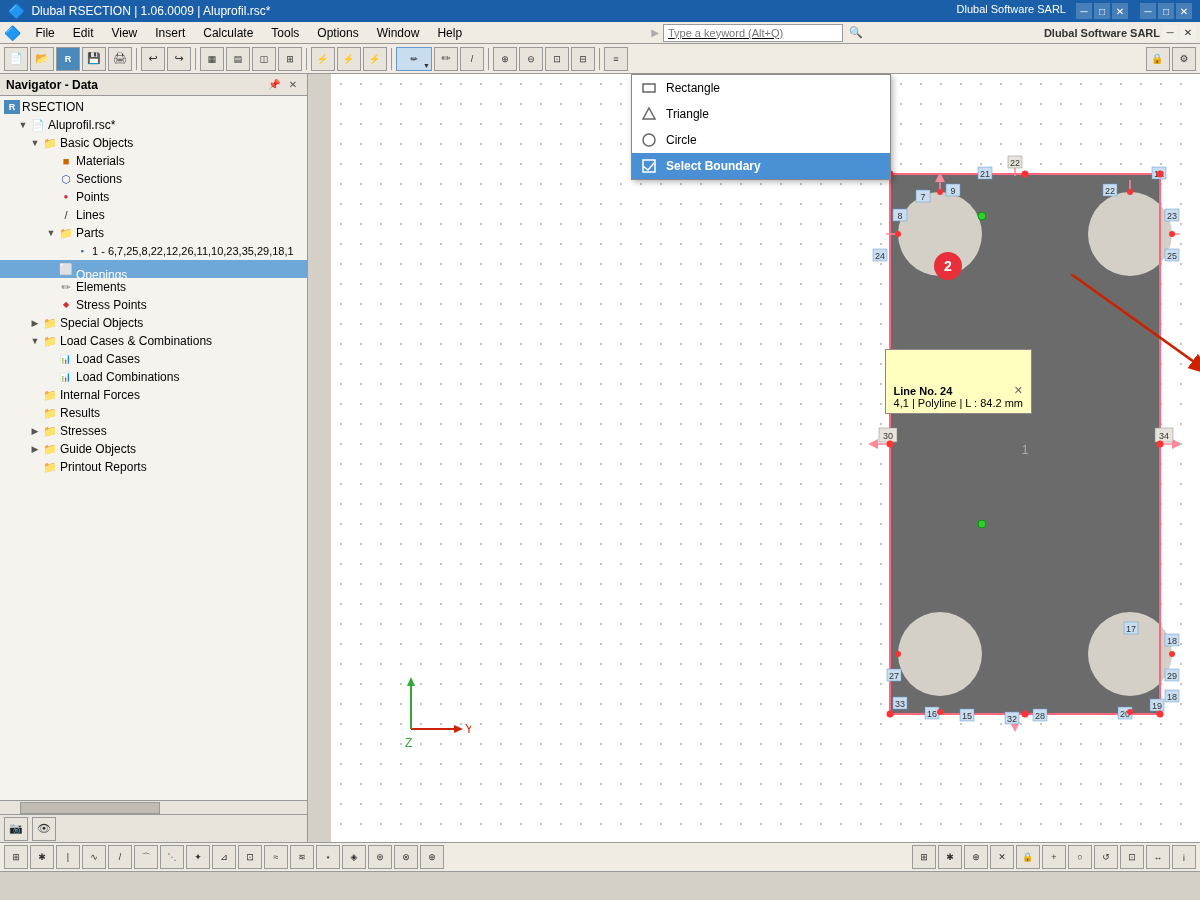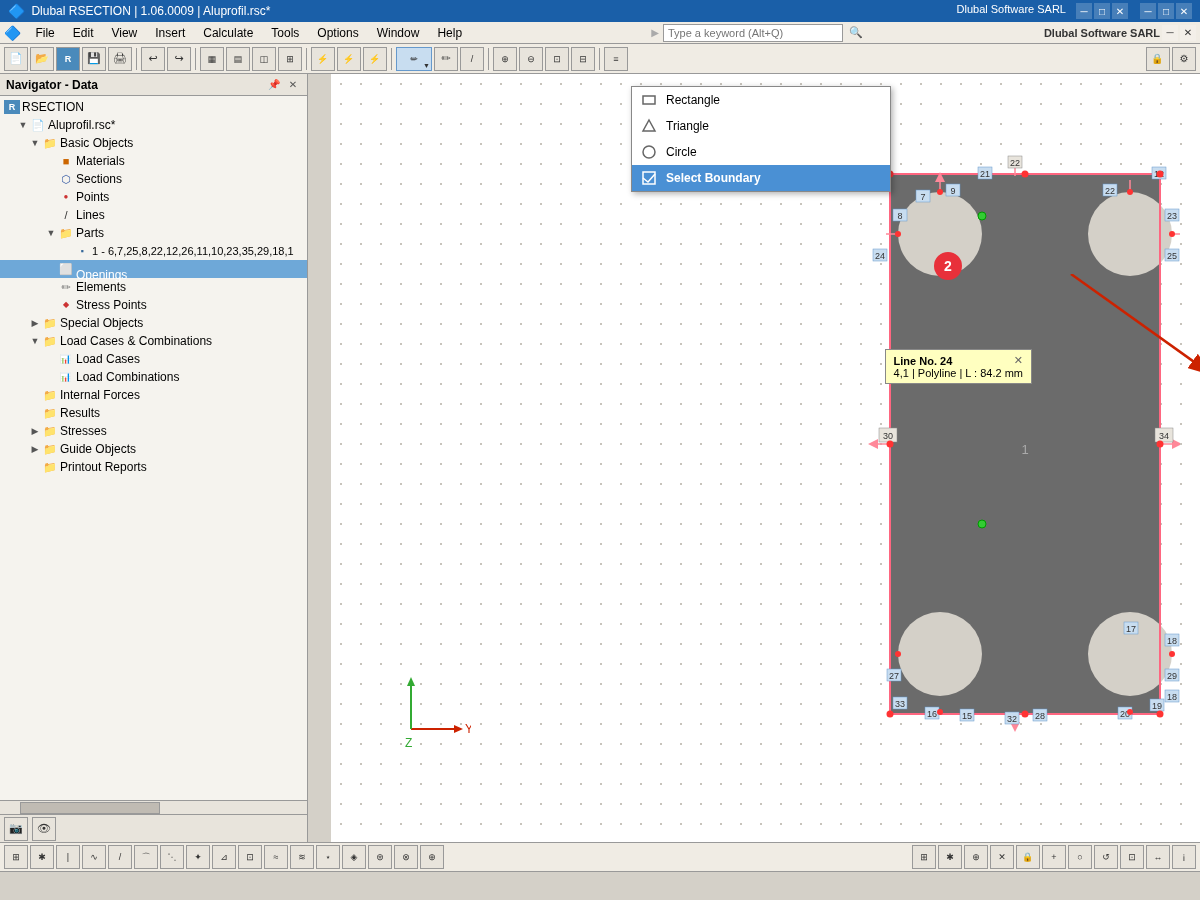--- a/index.html
+++ b/index.html
@@ -19,7 +19,7 @@
     }
     .menu-item { padding: 2px 8px; font-size: 12px; cursor: pointer; color: #000; }
     .menu-search { margin-left: auto; display: flex; align-items: center; gap: 4px; }
-    .menu-search input { width: 180px; height: 18px; border: 1px solid #999; font-size: 11px; padding: 0 4px; background: white; }
+    .menu-search input { width: 180px; height: 18px; border: 1px solid #999; font-size: 11px; padding: 0 4px; background: white; text-decoration: underline; }
     .menu-company { font-size: 11px; color: #333; margin-left: 8px; font-weight: bold; }
 
     

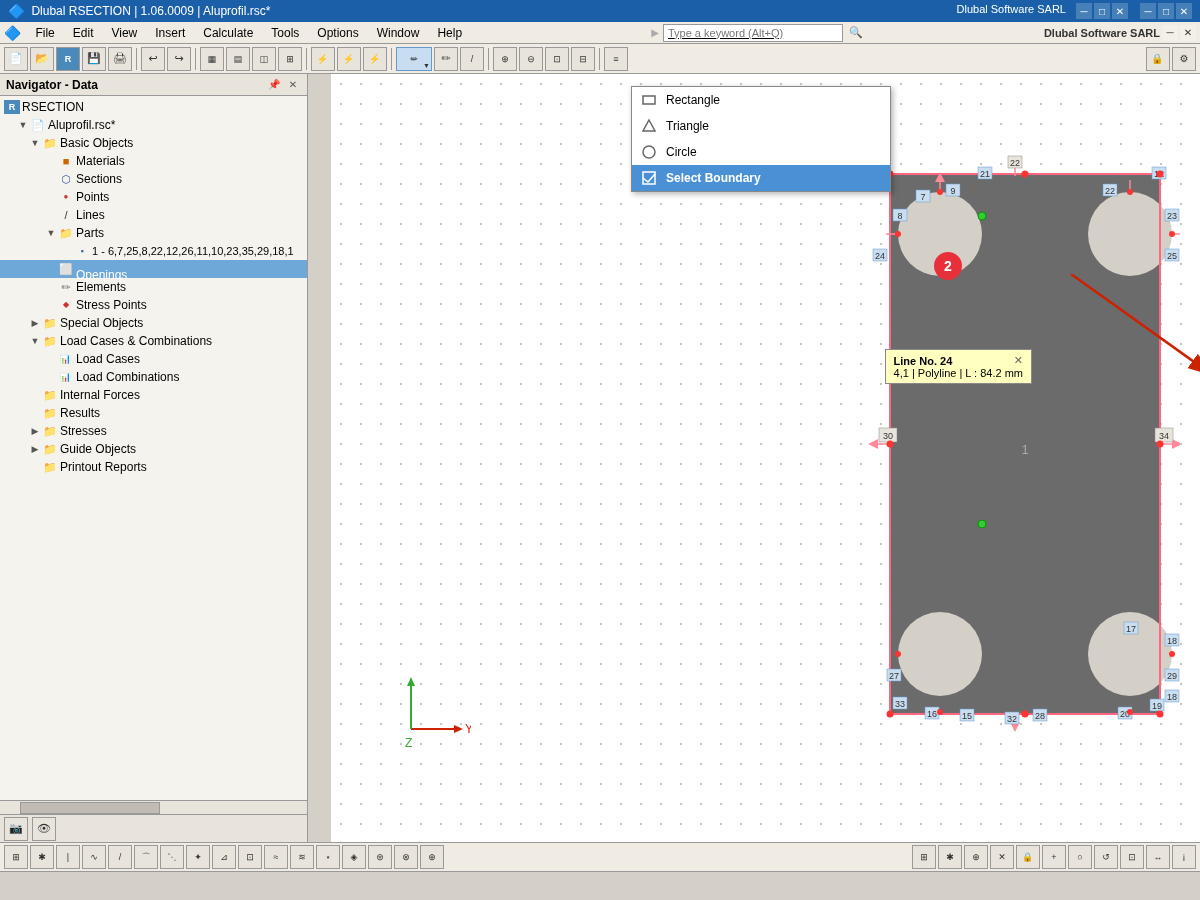--- a/index.html
+++ b/index.html
@@ -299,7 +299,7 @@
   <div class="canvas-area">
     <div class="canvas-bg">
 
-      <div class="dropdown-menu" style="top:0px; left:300px;margin-top:12px;">
+      <div class="dropdown-menu" style="top:0px; left:300px;">
         <div class="dropdown-item">
           <div class="dropdown-icon">
             <svg width="16" height="16">

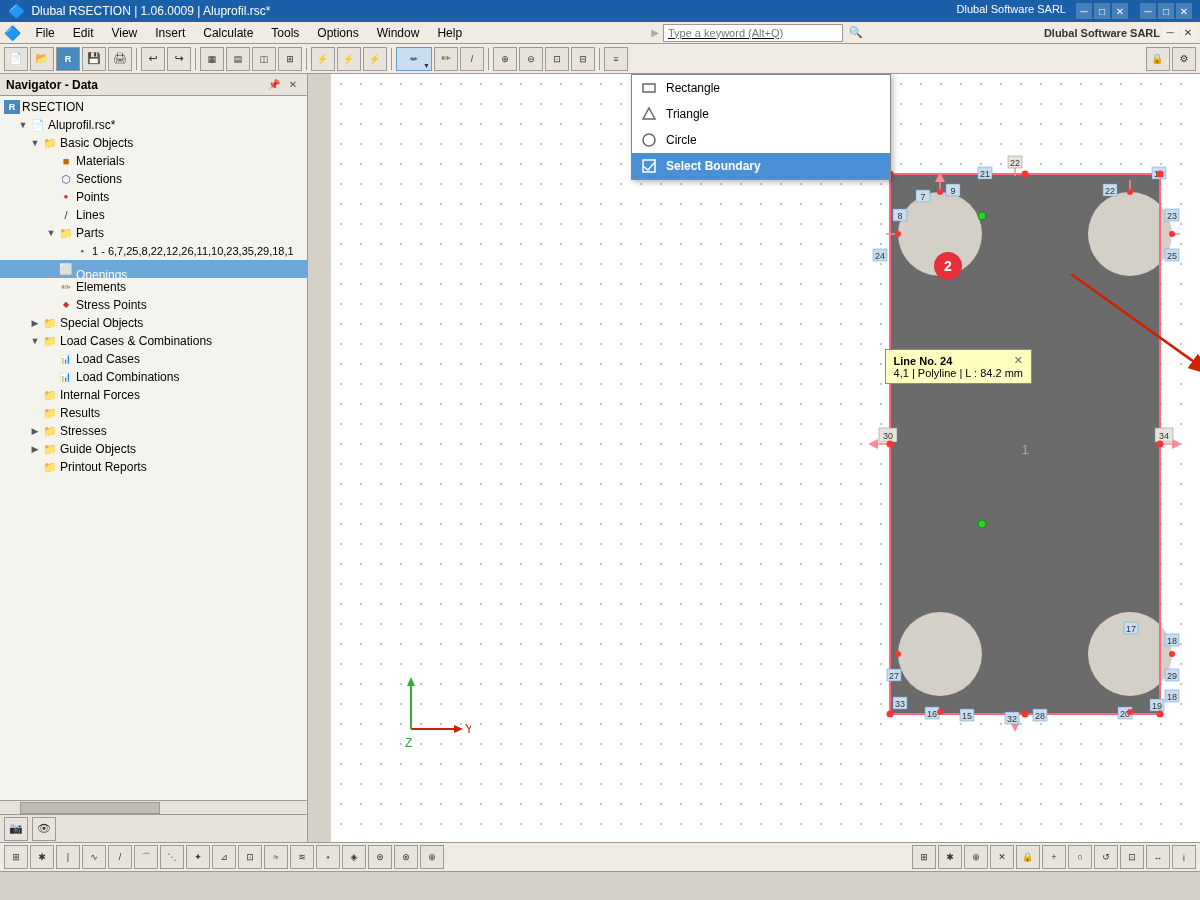--- a/index.html
+++ b/index.html
@@ -464,7 +464,7 @@
       </svg>
 
       <div class="tooltip-box" style="position:absolute; right:168px; top:275px; z-index:300;">
-        <div style="display:flex; justify-content:space-between; align-items:center; gap:20px;">
+        <div style="display:flex; justify-content:space-between; align-items:center; gap:20px;margin-top:30px;">
           <span style="font-weight:bold; font-size:11px;">Line No. 24</span>
           <span style="cursor:pointer; font-size:11px; color:#666;">✕</span>
         </div>

